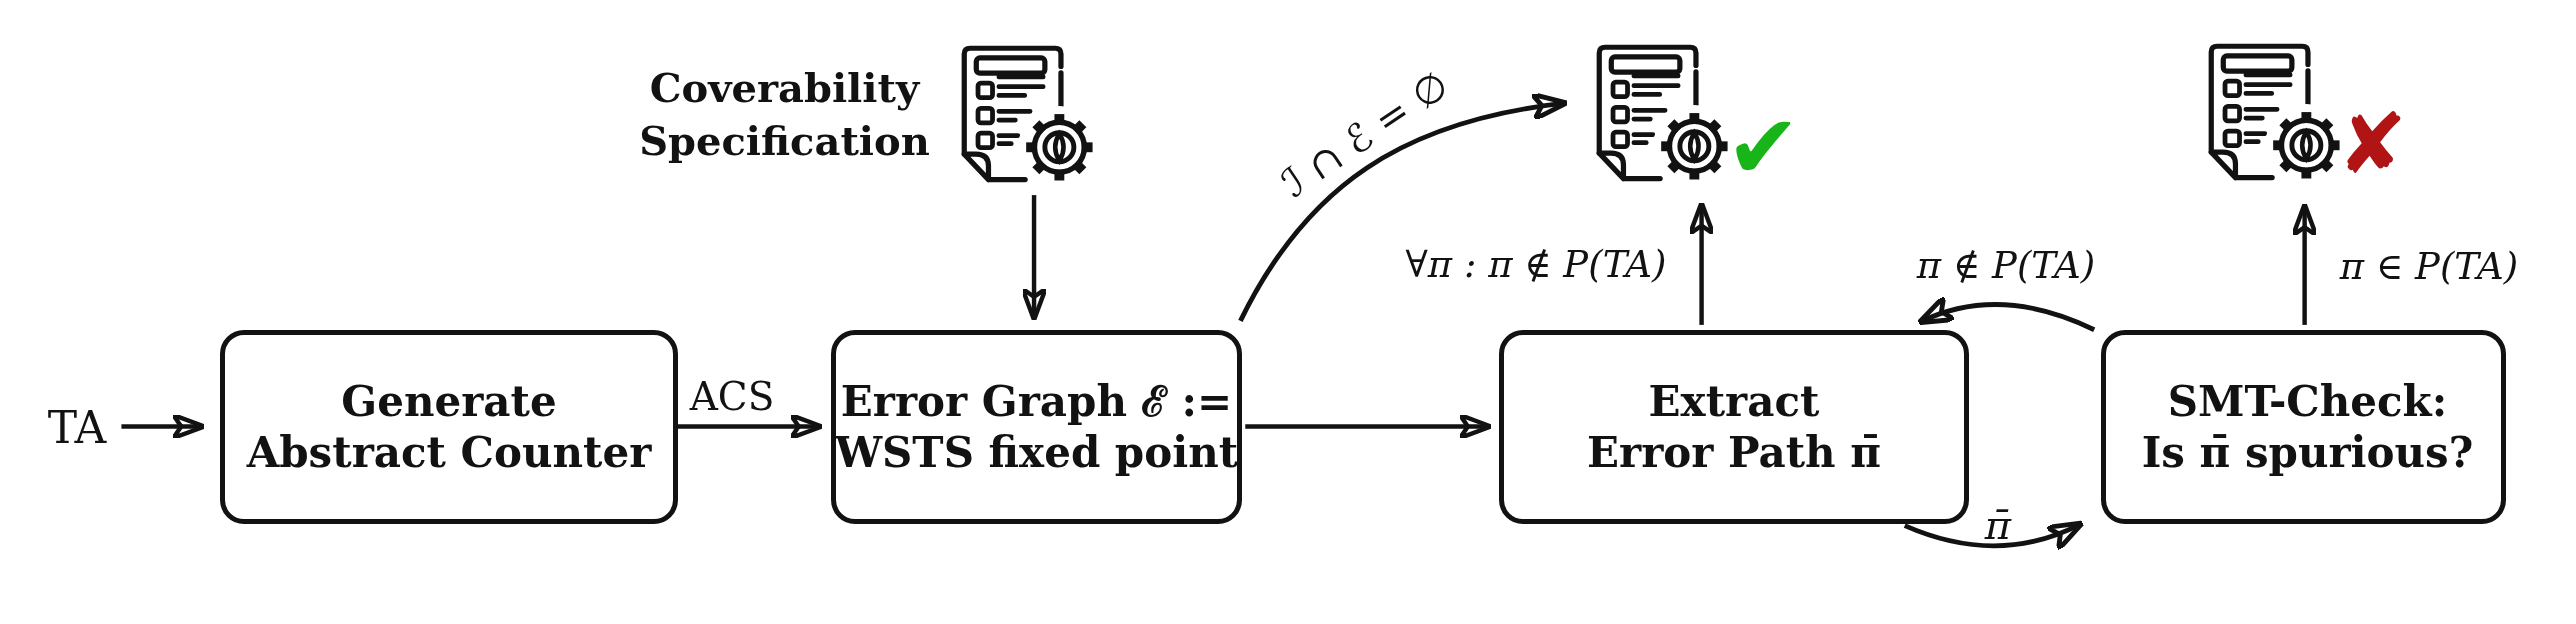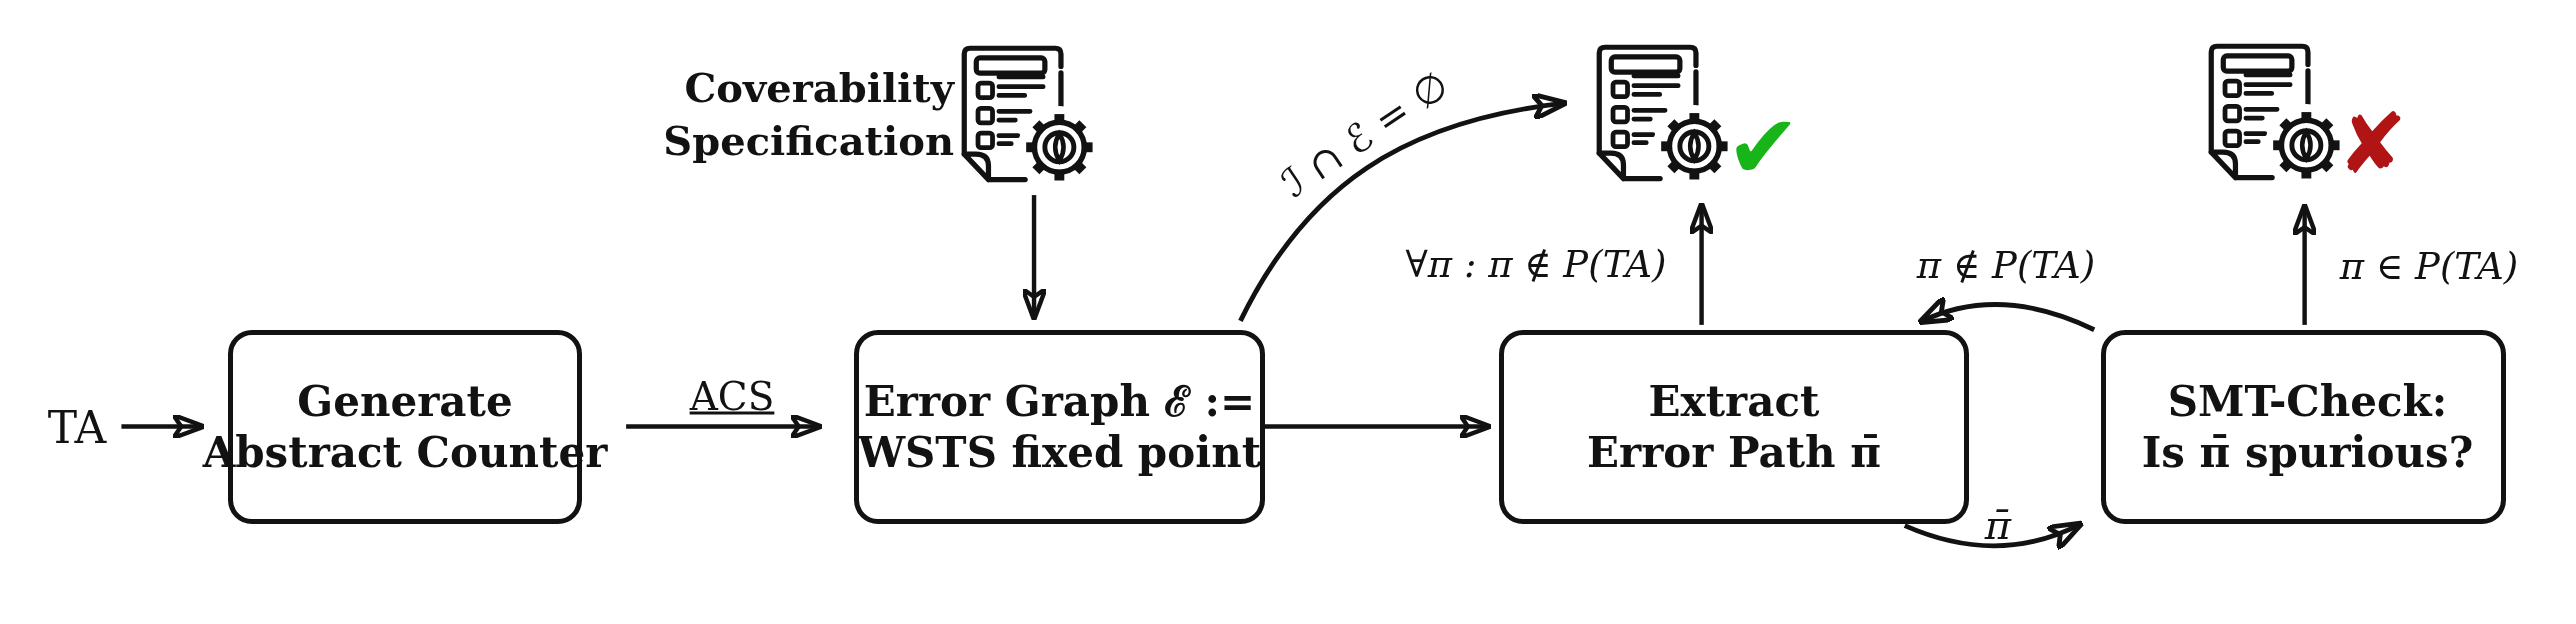--- a/index.html
+++ b/index.html
@@ -47,7 +47,7 @@
   #label-pibar{left:1998px;top:525px;font-size:40px;}
   .title-block{
     position:absolute; left:615px; top:61px; width:339px;
-    font-weight:bold; font-size:40px; line-height:53px; text-align:right;
+    font-weight:bold; font-size:40px; line-height:53px; text-align:center;
   }
   .spec-icon{position:absolute;width:145px;height:145px;color:var(--ink);}
   #icon-spec{left:957px;top:41px;}

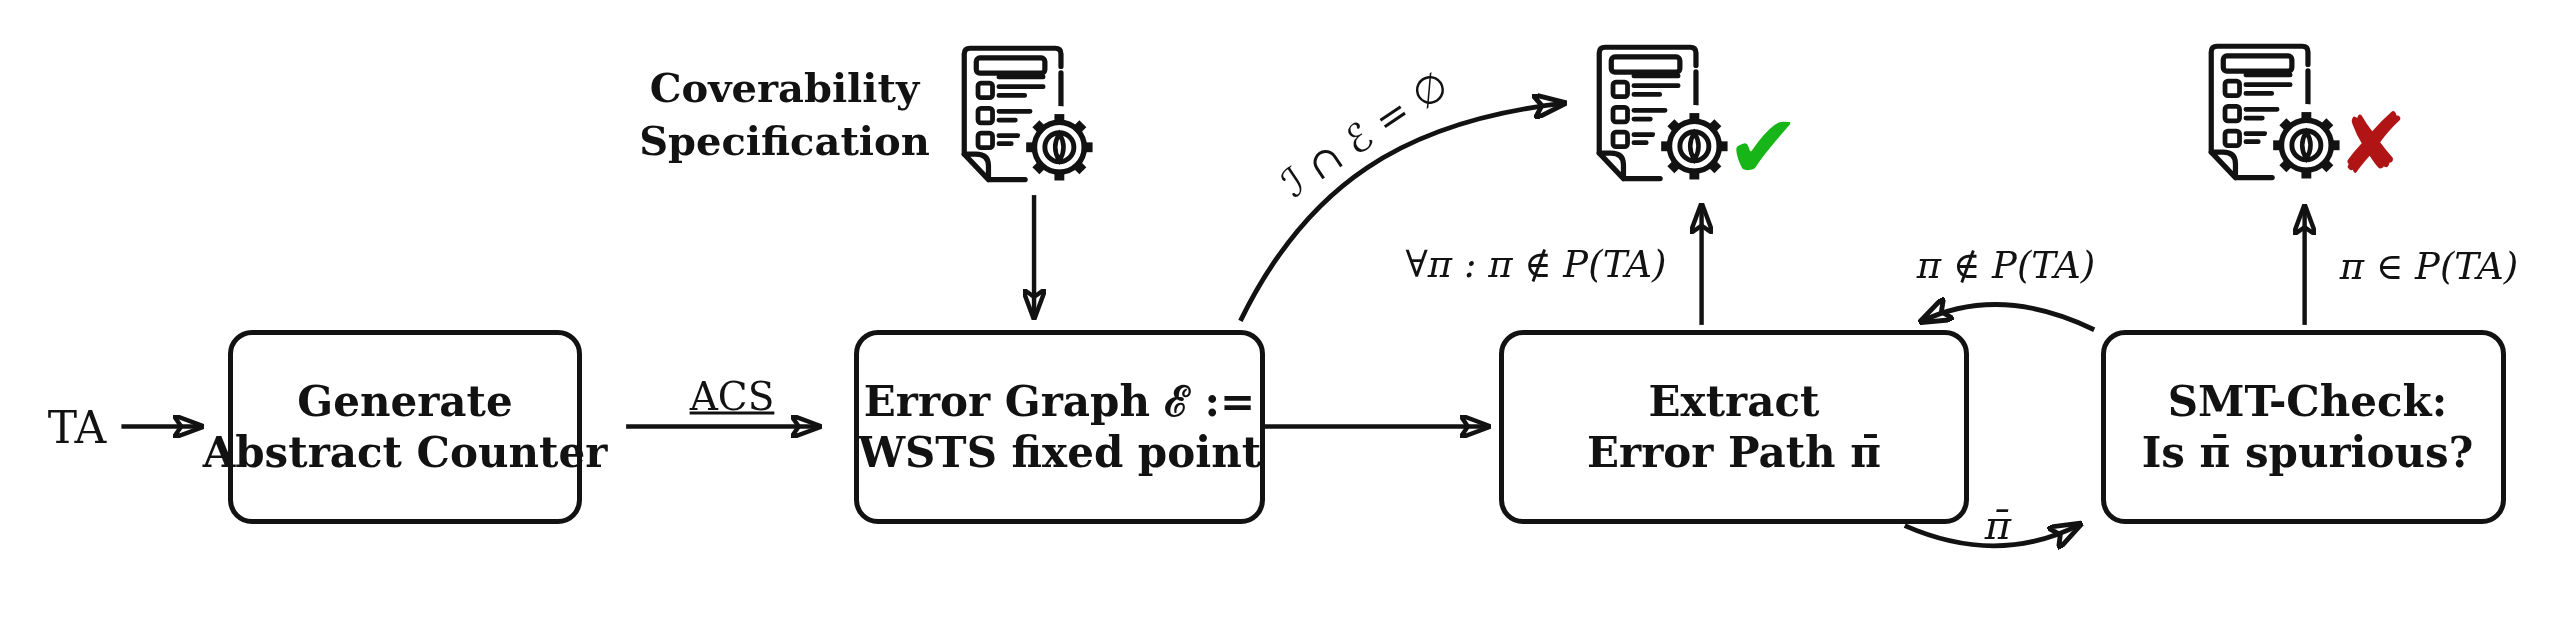--- a/index.html
+++ b/index.html
@@ -19,7 +19,7 @@
     display:flex; flex-direction:column; justify-content:center; align-items:center;
     font-weight:bold; font-size:42px; line-height:51px; text-align:center; white-space:nowrap;
   }
-  #node-generate{left:228px;width:354px;}
+  #node-generate{left:220px;width:458px;}
   #node-errorgraph{left:831px;width:411px;margin-left:23px;}
   #node-extract{left:1499px;width:470px;}
   #node-smt{left:2101px;width:405px;padding-left:8px;}

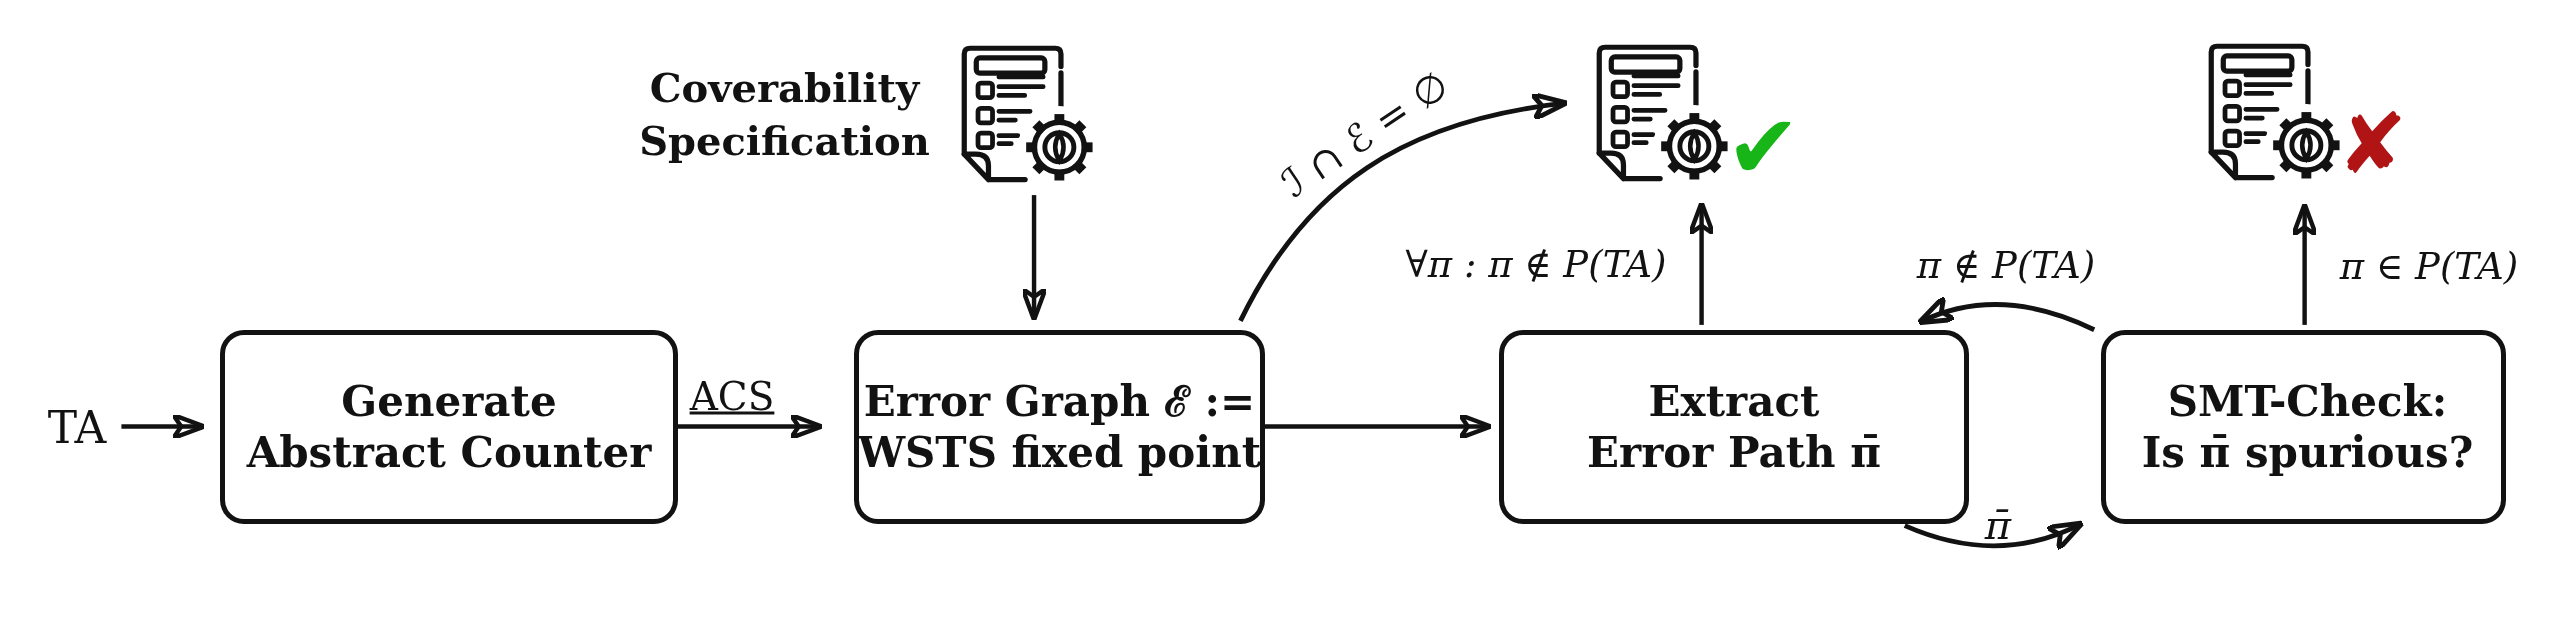--- a/index.html
+++ b/index.html
@@ -32,7 +32,7 @@
     position:absolute; transform:translate(-50%,-50%);
     font-size:39px; white-space:nowrap;
   }
-  #label-acs{left:732px;top:396px;text-decoration:underline;}
+  #label-acs{left:732px;top:396px;}
   .math{
     position:absolute; transform:translate(-50%,-50%);
     font-style:italic; font-size:37px; white-space:nowrap;

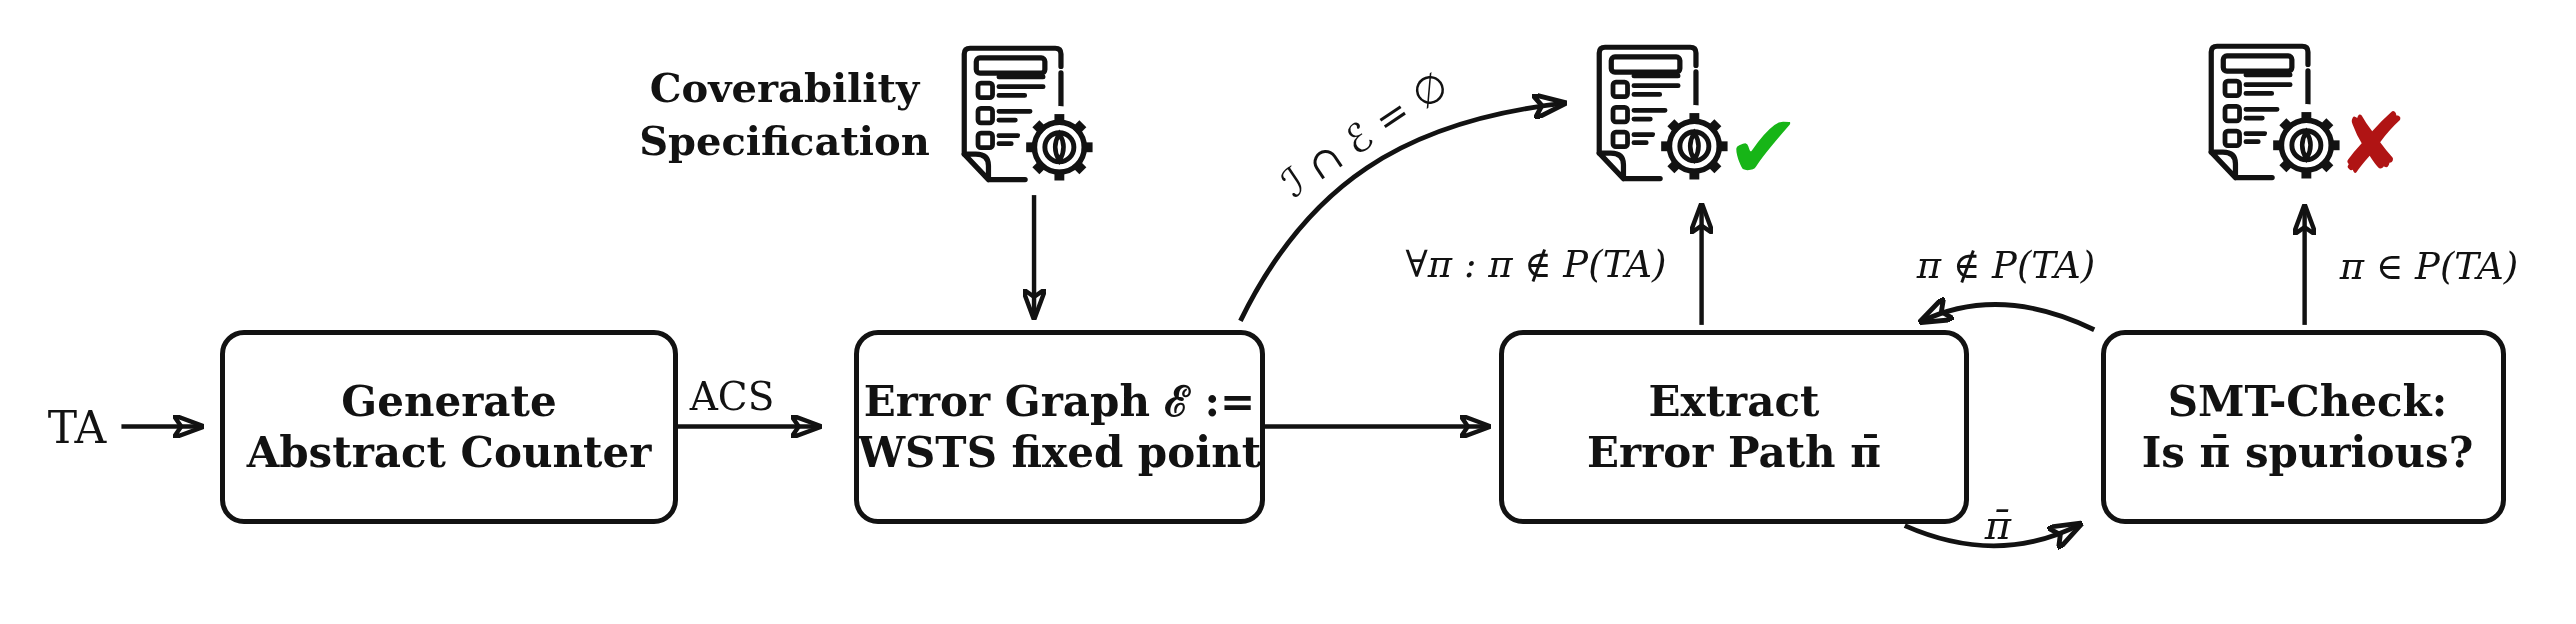--- a/index.html
+++ b/index.html
@@ -20,7 +20,7 @@
     font-weight:bold; font-size:42px; line-height:51px; text-align:center; white-space:nowrap;
   }
   #node-generate{left:220px;width:458px;}
-  #node-errorgraph{left:831px;width:411px;margin-left:23px;}
+  #node-errorgraph{left:831px;width:411px;}
   #node-extract{left:1499px;width:470px;}
   #node-smt{left:2101px;width:405px;padding-left:8px;}
   .io-label{

